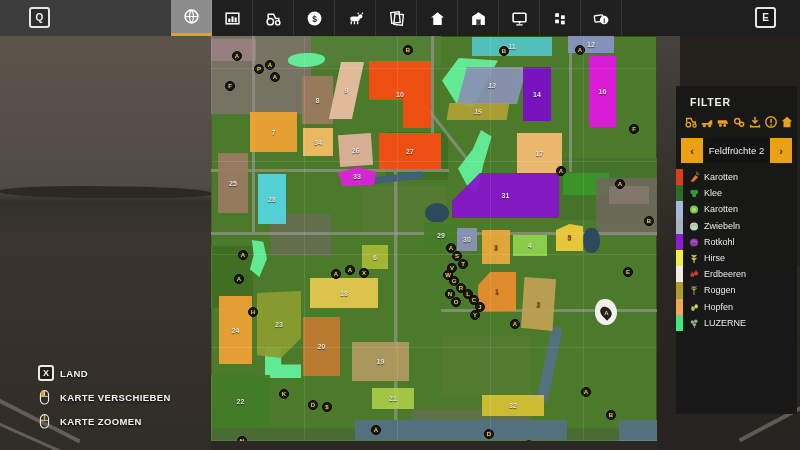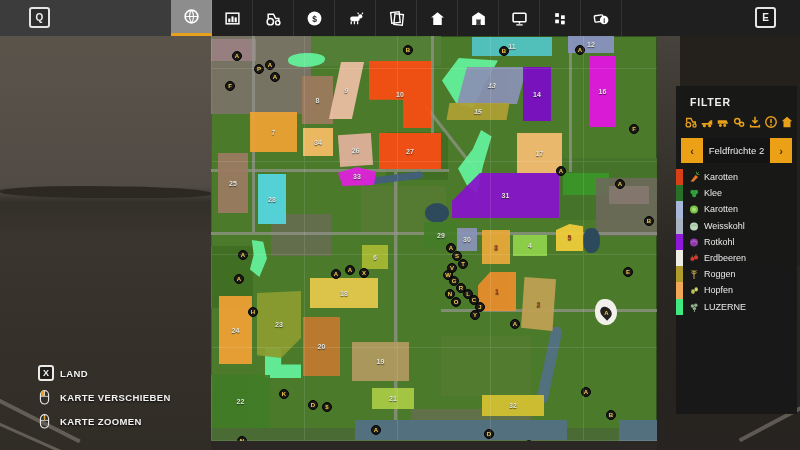--- a/index.html
+++ b/index.html
@@ -492,7 +492,7 @@
               <path d="M3 6.5c2-2 4-2 6 0" stroke="#8fae8e" fill="none"></path>
             </svg>
           </div>
-          <span class="fl-label">Weisskohl</span>
+          <span class="fl-label">Zwiebeln</span>
         </div>
         <div class="fl-row">
           <div class="fl-swatch" style="background: rgb(144, 24, 216);"></div>

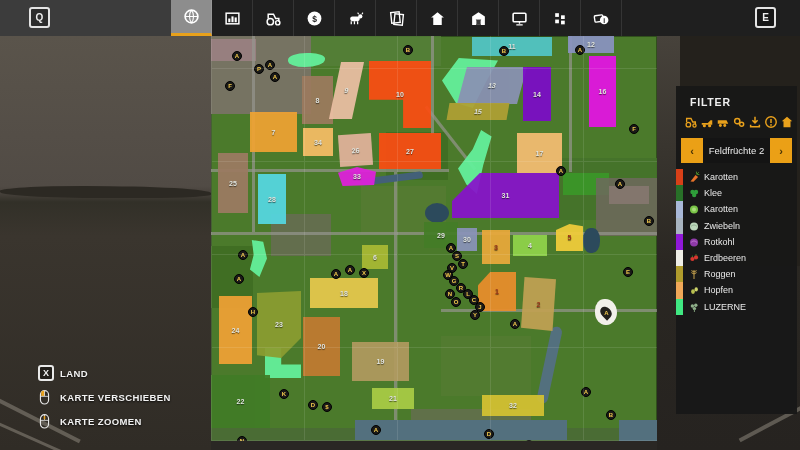--- a/index.html
+++ b/index.html
@@ -505,6 +505,15 @@
           <span class="fl-label">Rotkohl</span>
         </div>
         <div class="fl-row">
+          <div class="fl-swatch" style="background: rgb(240, 238, 74);"></div>
+          <div class="fl-ico">
+            <svg width="12" height="12" viewBox="0 0 12 12">
+              <path d="M6 11V3M6 5L3.6 3M6 5l2.4-2M6 8L3.6 6M6 8l2.4-2" stroke="#cfcf4a" stroke-width="1.1" fill="none"></path>
+            </svg>
+          </div>
+          <span class="fl-label">Hirse</span>
+        </div>
+        <div class="fl-row">
           <div class="fl-swatch" style="background: rgb(238, 238, 230);"></div>
           <div class="fl-ico">
             <svg width="12" height="12" viewBox="0 0 12 12">

